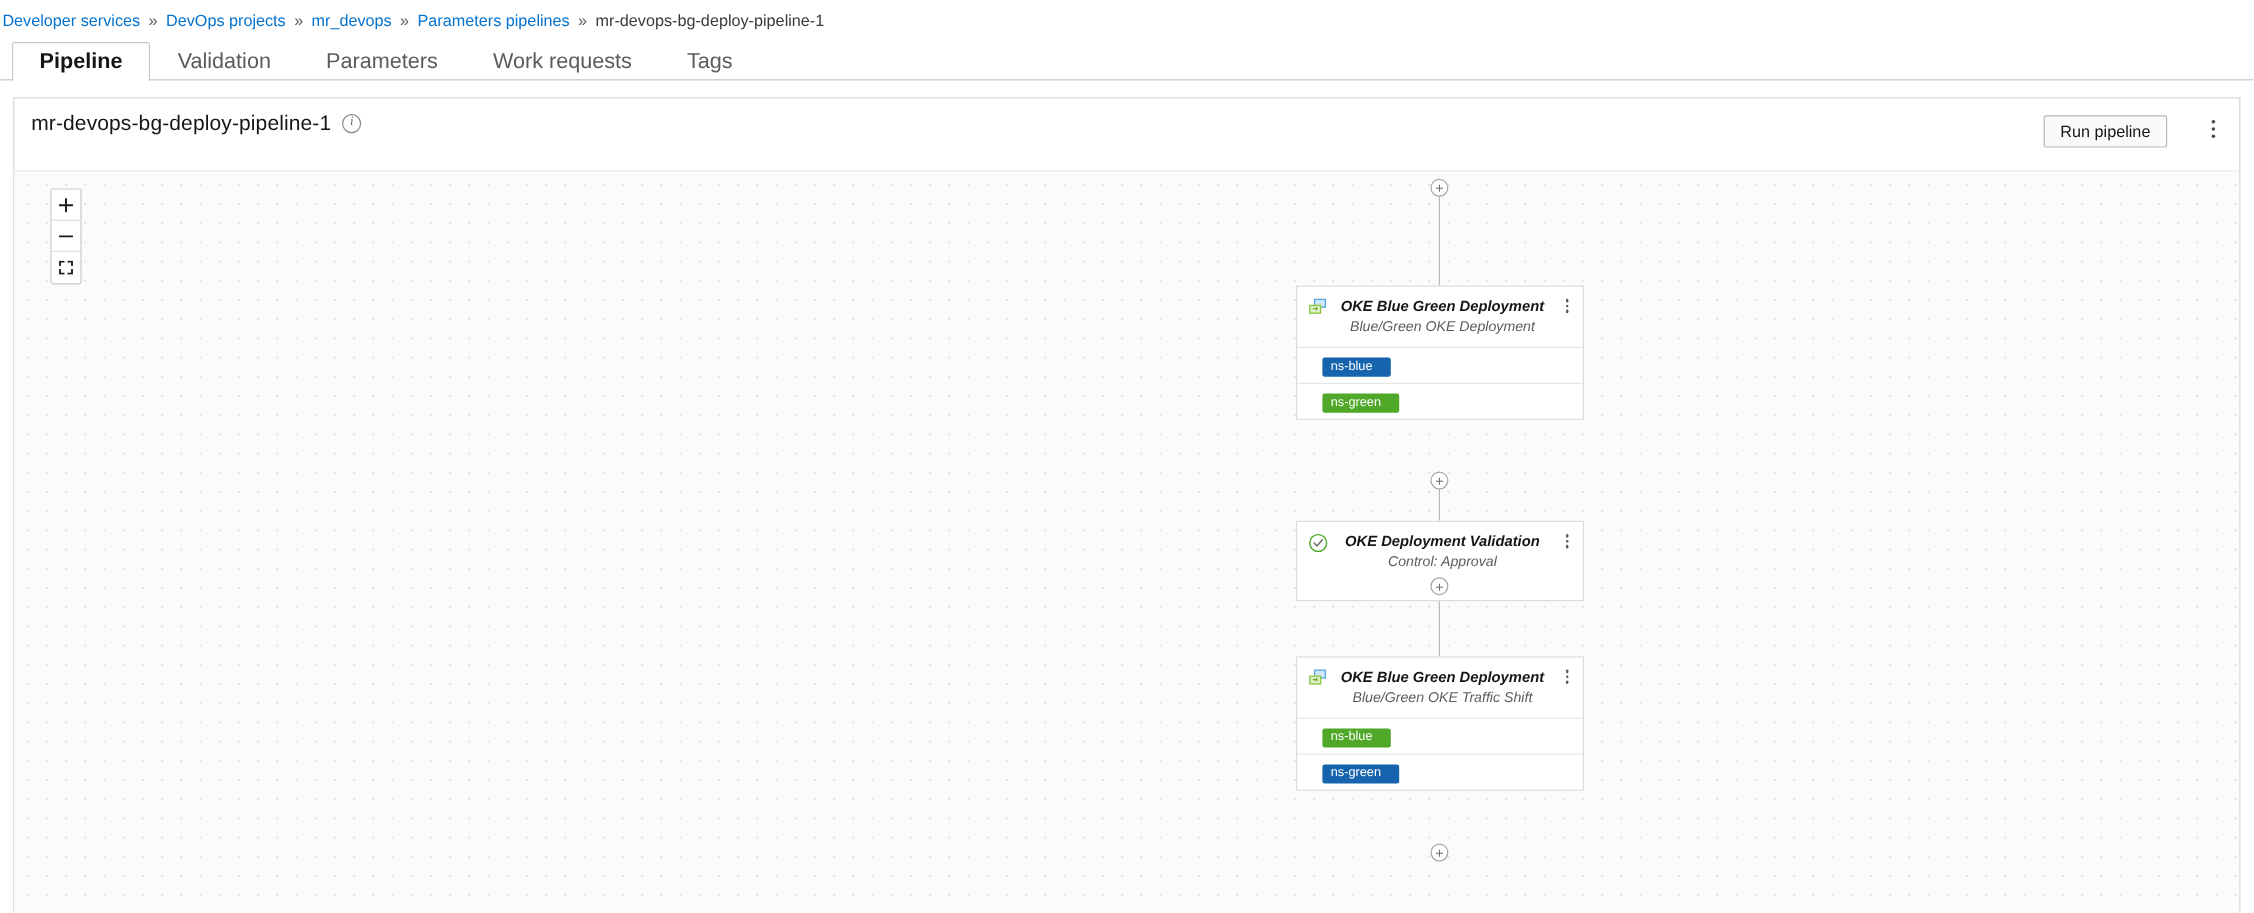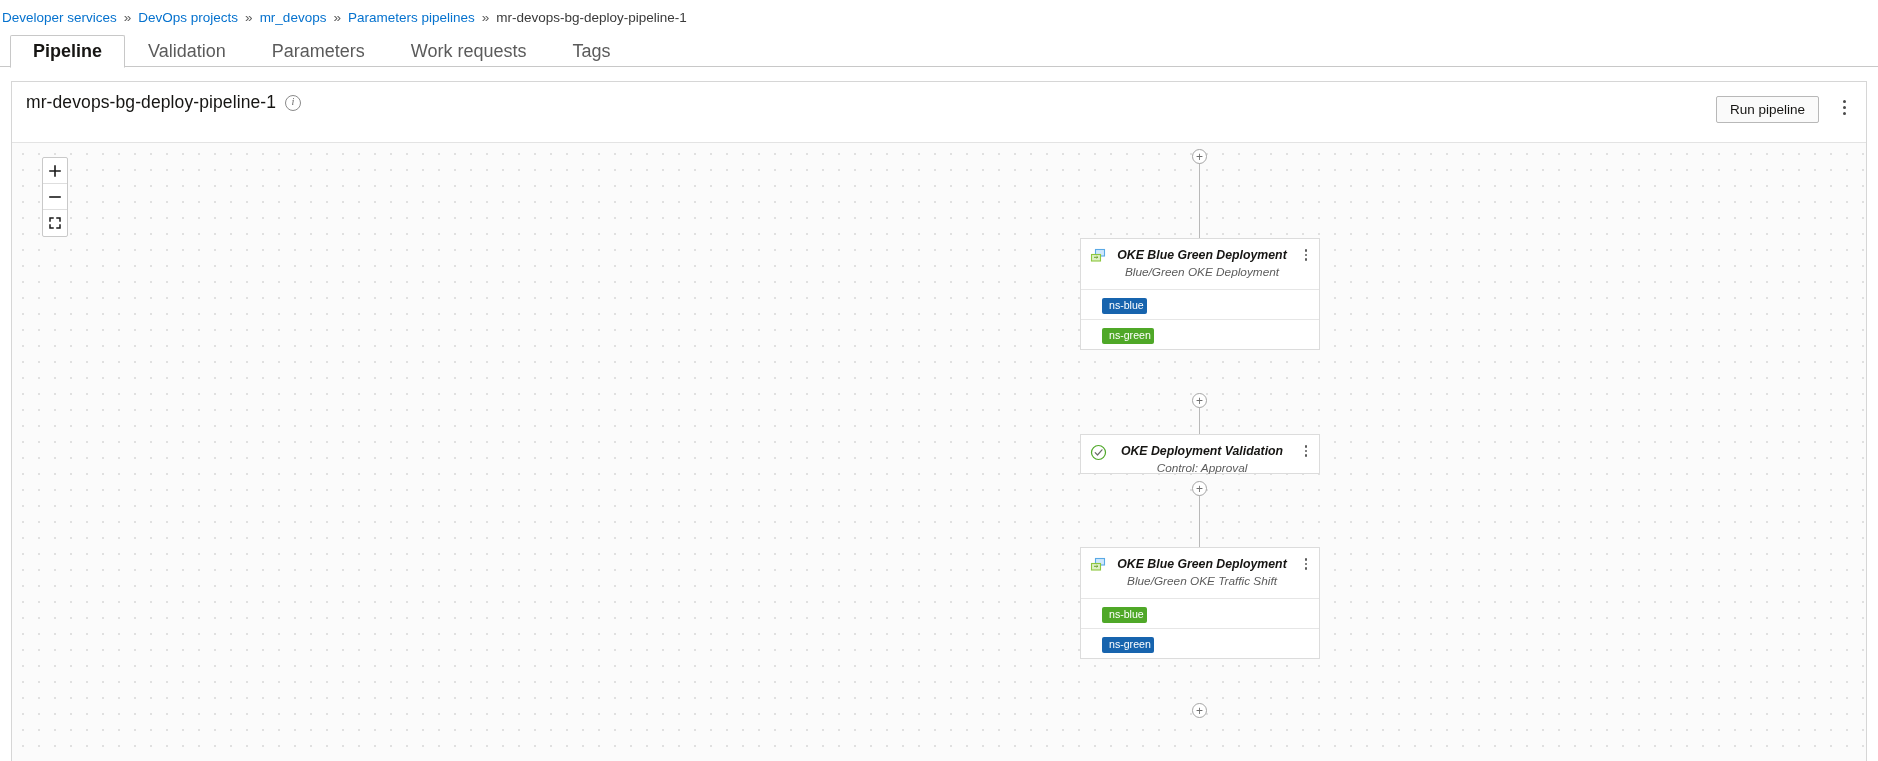--- a/index.html
+++ b/index.html
@@ -124,7 +124,7 @@
     right: 13px;
     display: flex;
     align-items: flex-start;
-    gap: 16px;
+    gap: 29px;
   }
   .btn-run {
     height: 27px;

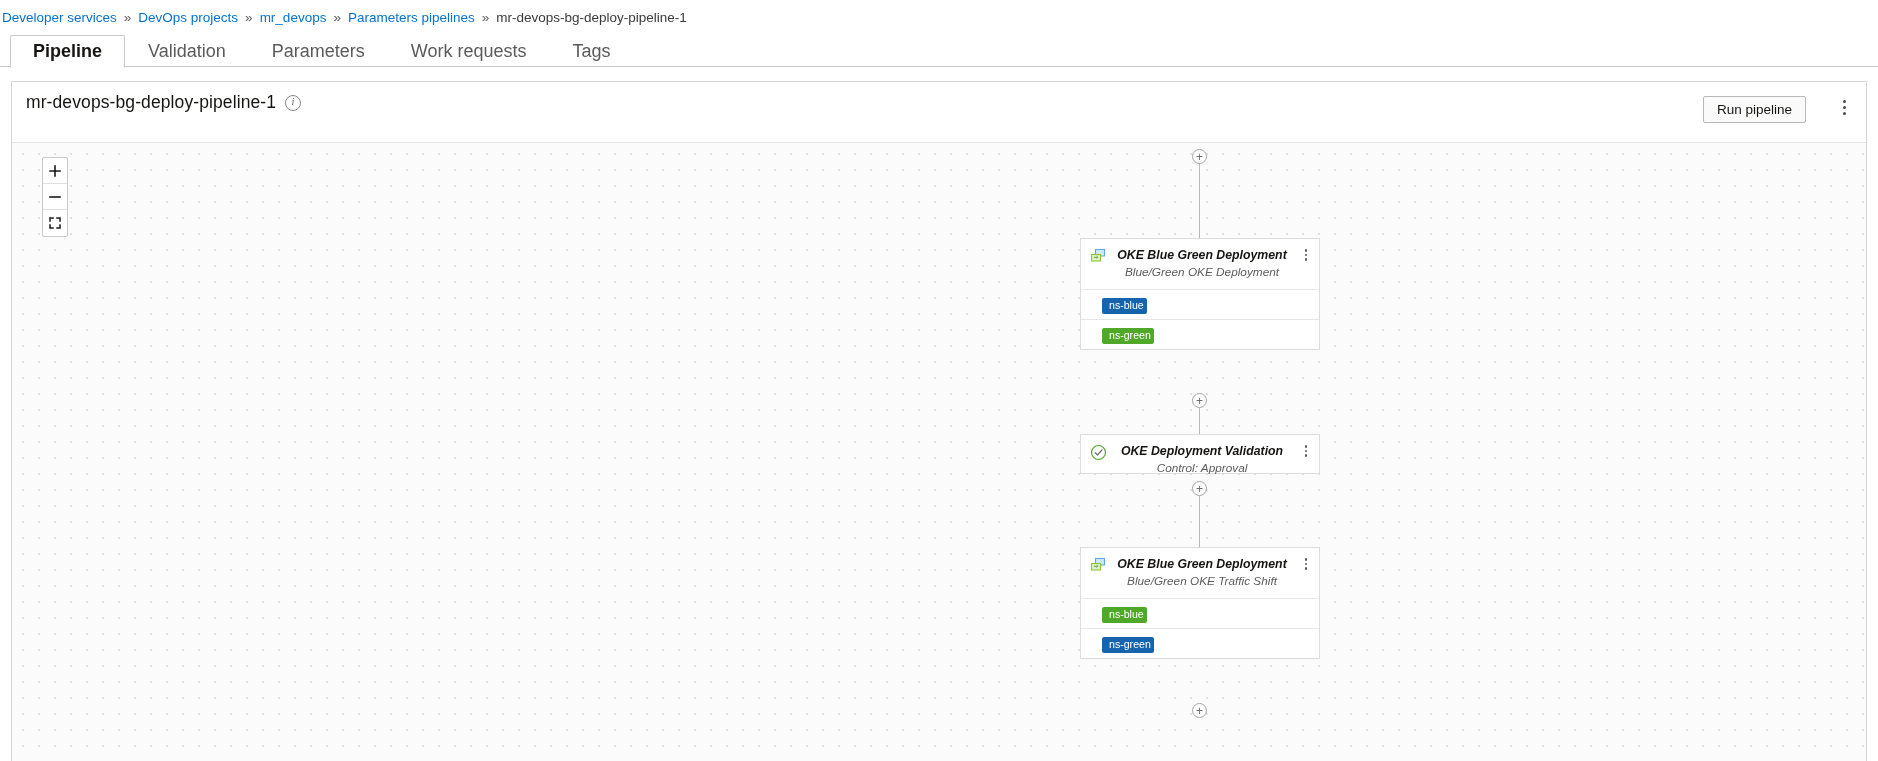--- a/index.html
+++ b/index.html
@@ -272,7 +272,7 @@
   }
   .ns-badge {
     display: inline-block;
-    padding: 2px 3px 3px 7px;
+    padding: 2px 15px 3px 7px;
     font-size: 10.6px;
     color: #ffffff;
     border-radius: 2px;

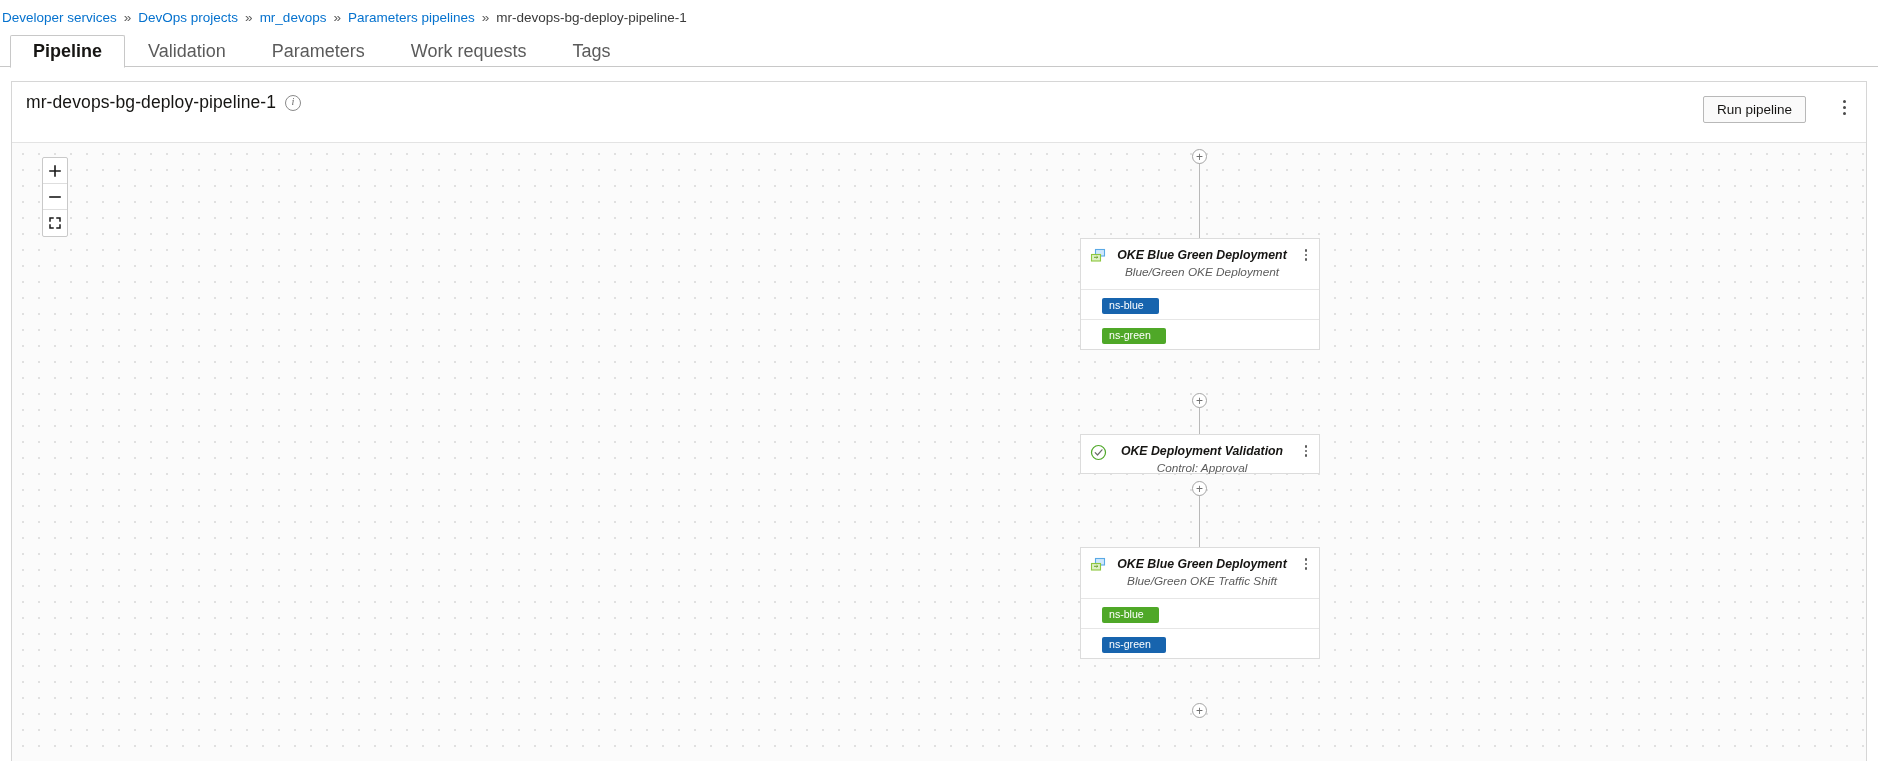--- a/index.html
+++ b/index.html
@@ -374,7 +374,7 @@
       <div class="plus-node" style="left:112px; top:250px;">+</div>
       <div class="connector" style="top:257px; height:34px;"></div>
 
-      <div class="stage" style="top:291px; height:40px;">
+      <div class="stage" style="top:291px; height:67px;">
         <div class="stage-head">
           <span class="stage-icon">
             <svg width="17" height="17" viewBox="0 0 17 17">

